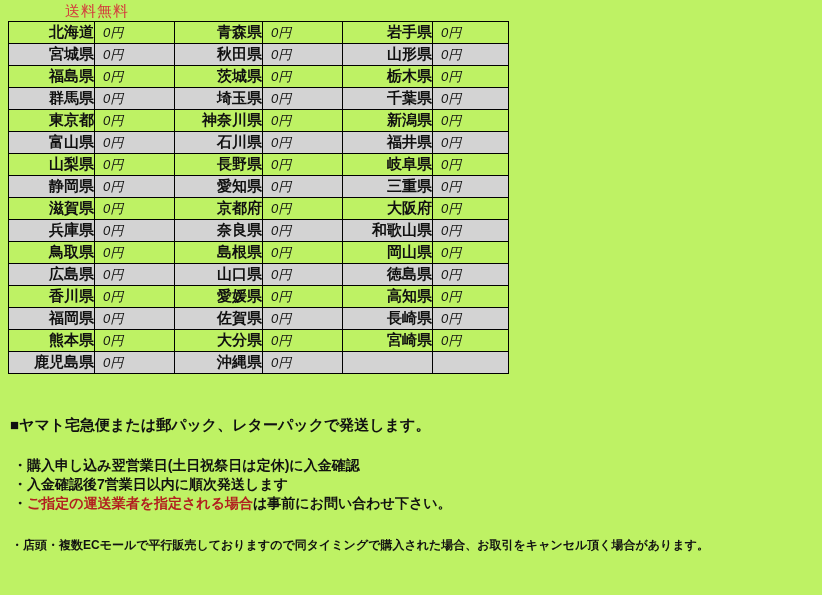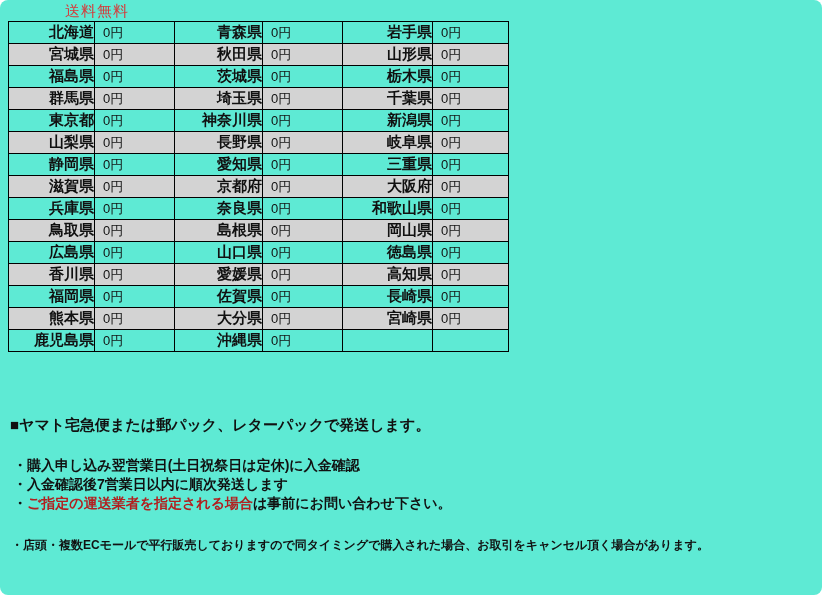--- a/index.html
+++ b/index.html
@@ -12,9 +12,8 @@
     position: relative;
     width: 822px;
     height: 595px;
-    background: #5eead4;
+    background: #bef264;
     overflow: hidden;
-    border-radius: 8px;
   }
   .free-shipping {
     position: absolute;

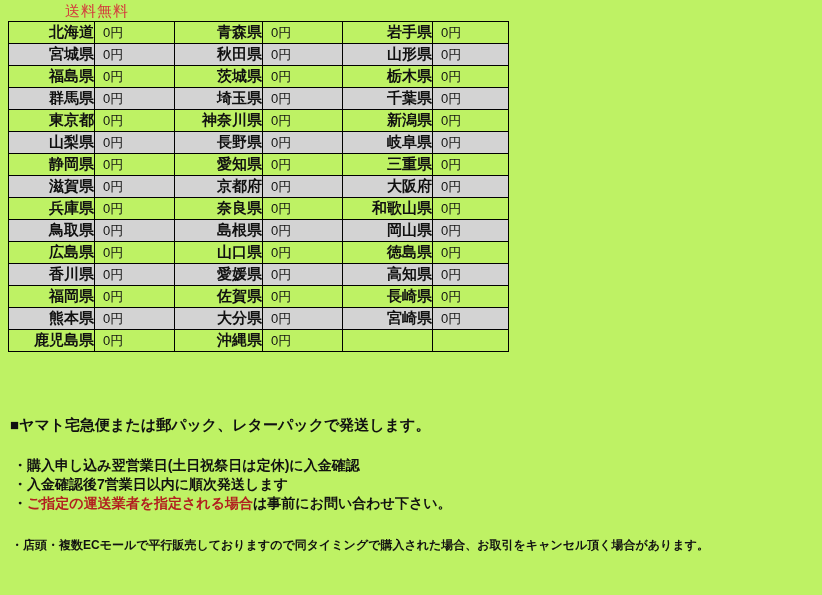--- a/index.html
+++ b/index.html
@@ -52,6 +52,7 @@
     font-size: 13px;
     font-weight: normal;
     color: #111;
+    font-style: italic;
   }
   col.c-pref1 { width: 86px; }
   col.c-fee1  { width: 80px; }

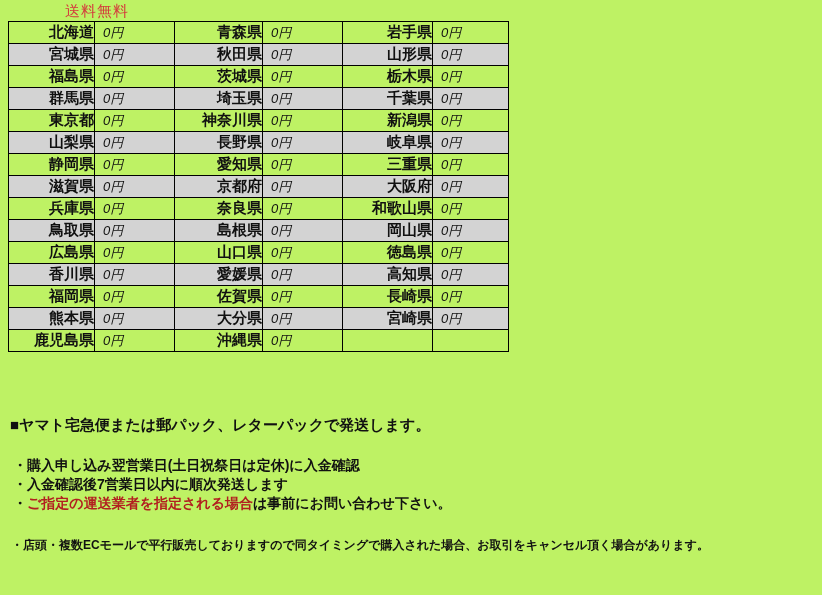--- a/index.html
+++ b/index.html
@@ -148,6 +148,14 @@
           <td class="fee">0円</td>
         </tr>
         <tr>
+          <td class="pref">富山県</td>
+          <td class="fee">0円</td>
+          <td class="pref">石川県</td>
+          <td class="fee">0円</td>
+          <td class="pref">福井県</td>
+          <td class="fee">0円</td>
+        </tr>
+        <tr>
           <td class="pref">山梨県</td>
           <td class="fee">0円</td>
           <td class="pref">長野県</td>

